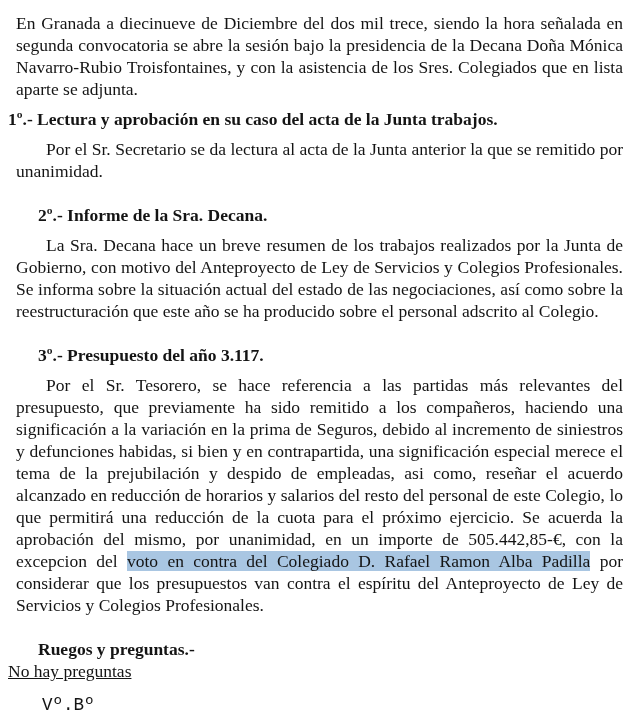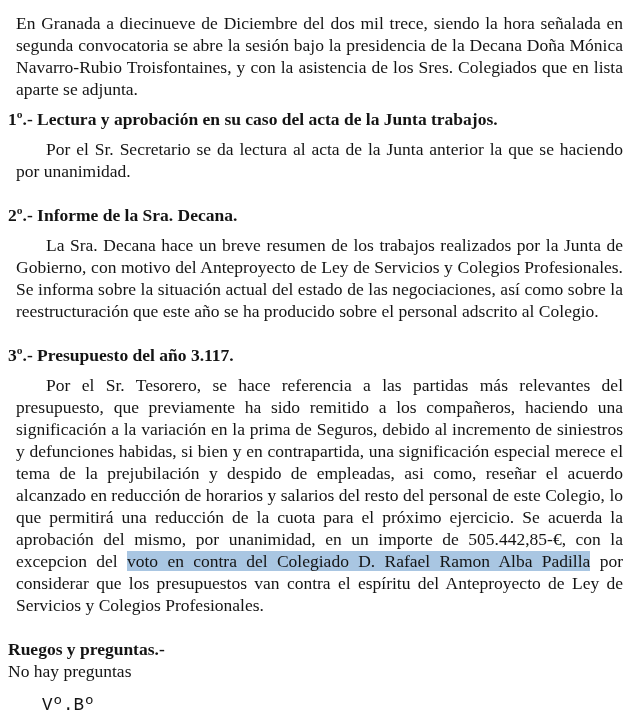--- a/index.html
+++ b/index.html
@@ -72,7 +72,7 @@
 
   <div class="heading">1º.- Lectura y aprobación en su caso del acta de la Junta trabajos.</div>
 
-  <p class="para indent">Por el Sr. Secretario se da lectura al acta de la Junta anterior la que se haciendo por unanimidad.</p>
+  <p class="para indent">Por el Sr. Secretario se da lectura al acta de la Junta anterior la que se remitido por unanimidad.</p>
 
   <div class="heading gap-before">2º.- Informe de la Sra. Decana.</div>
 

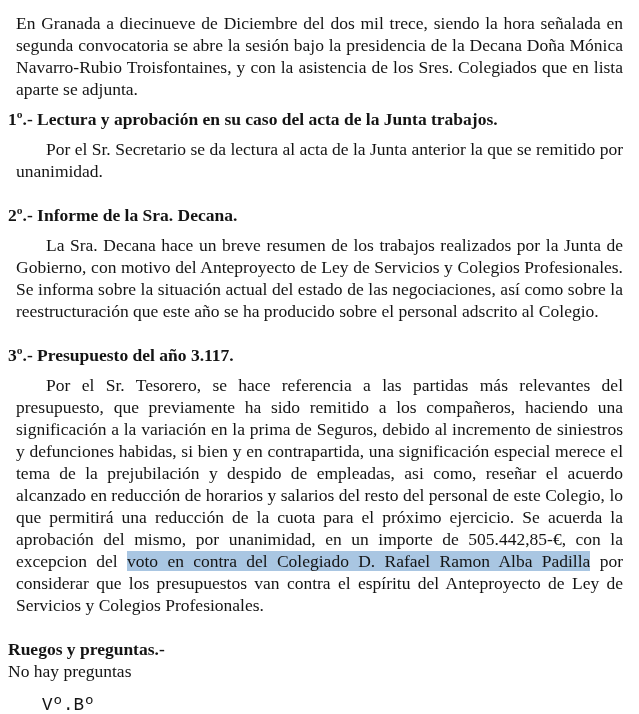--- a/index.html
+++ b/index.html
@@ -33,6 +33,7 @@
   }
   .gap-before {
     margin-top: 22px;
+    margin-left: 30px;
   }
   .highlight {
     background: #a9c6e2;

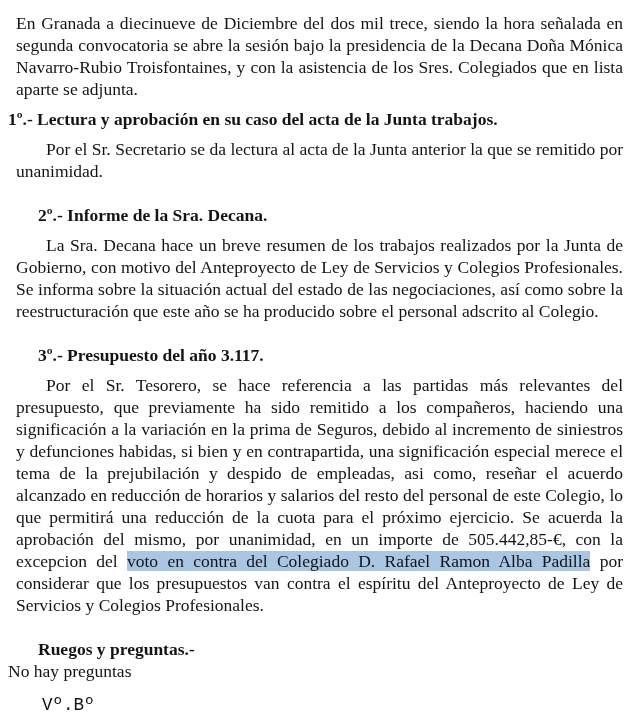--- a/index.html
+++ b/index.html
@@ -41,6 +41,7 @@
   }
   .line {
     margin: 0;
+    text-decoration: underline;
   }
   .vb-line {
     margin: 12px;

